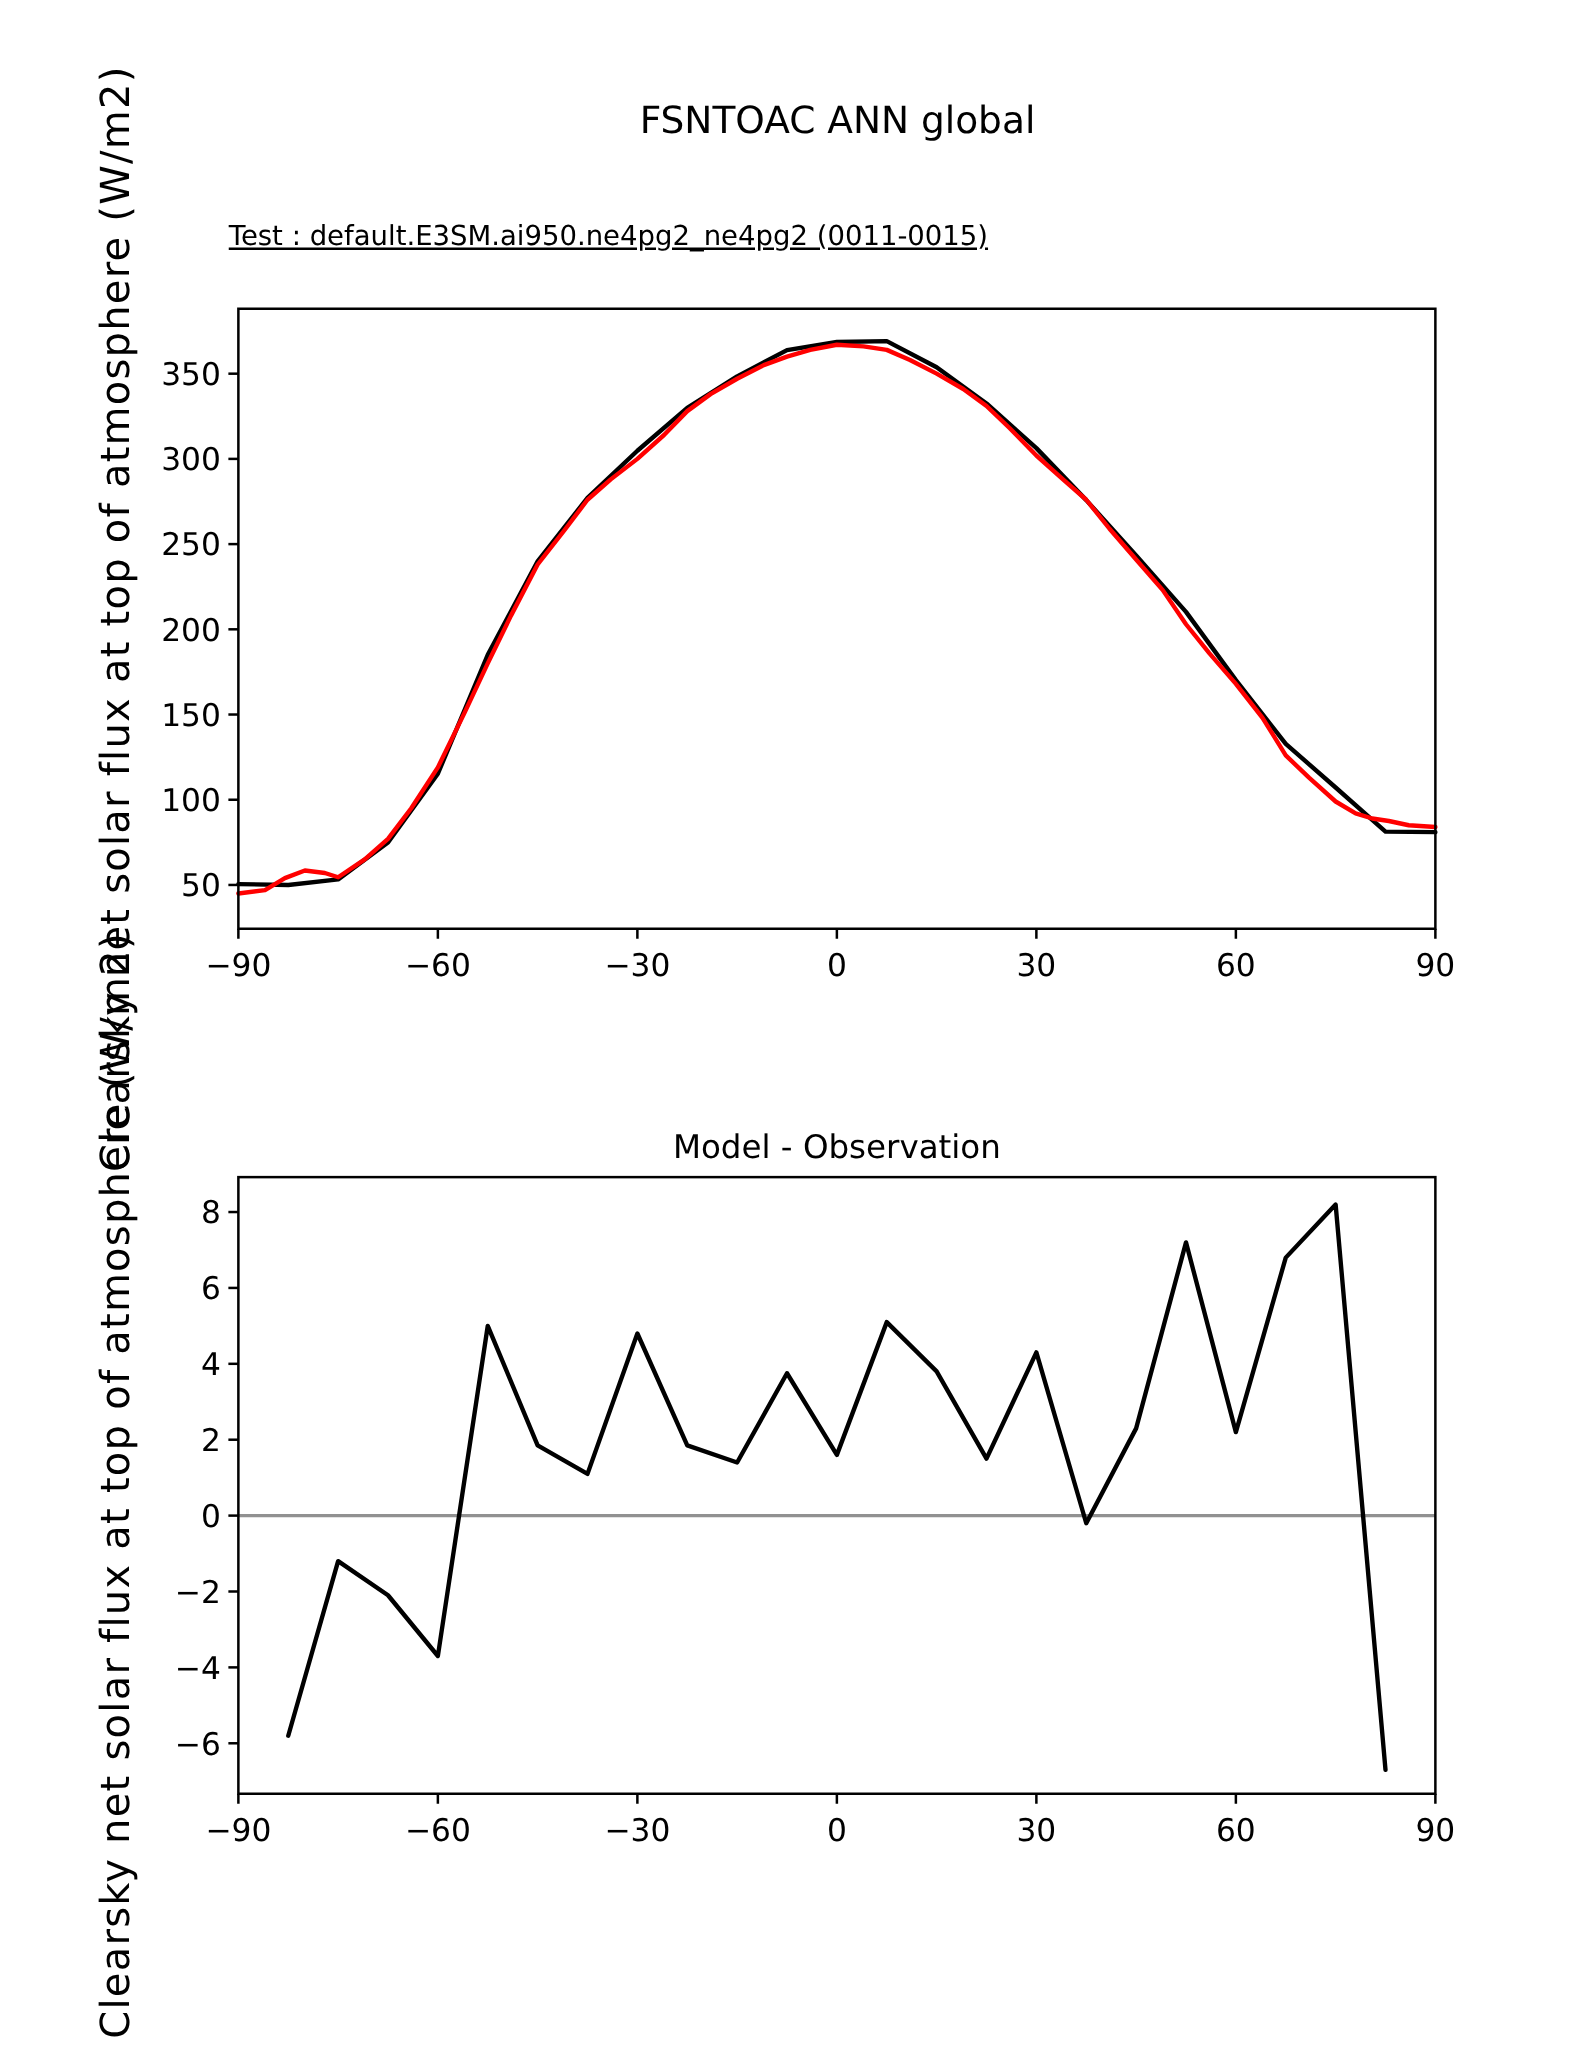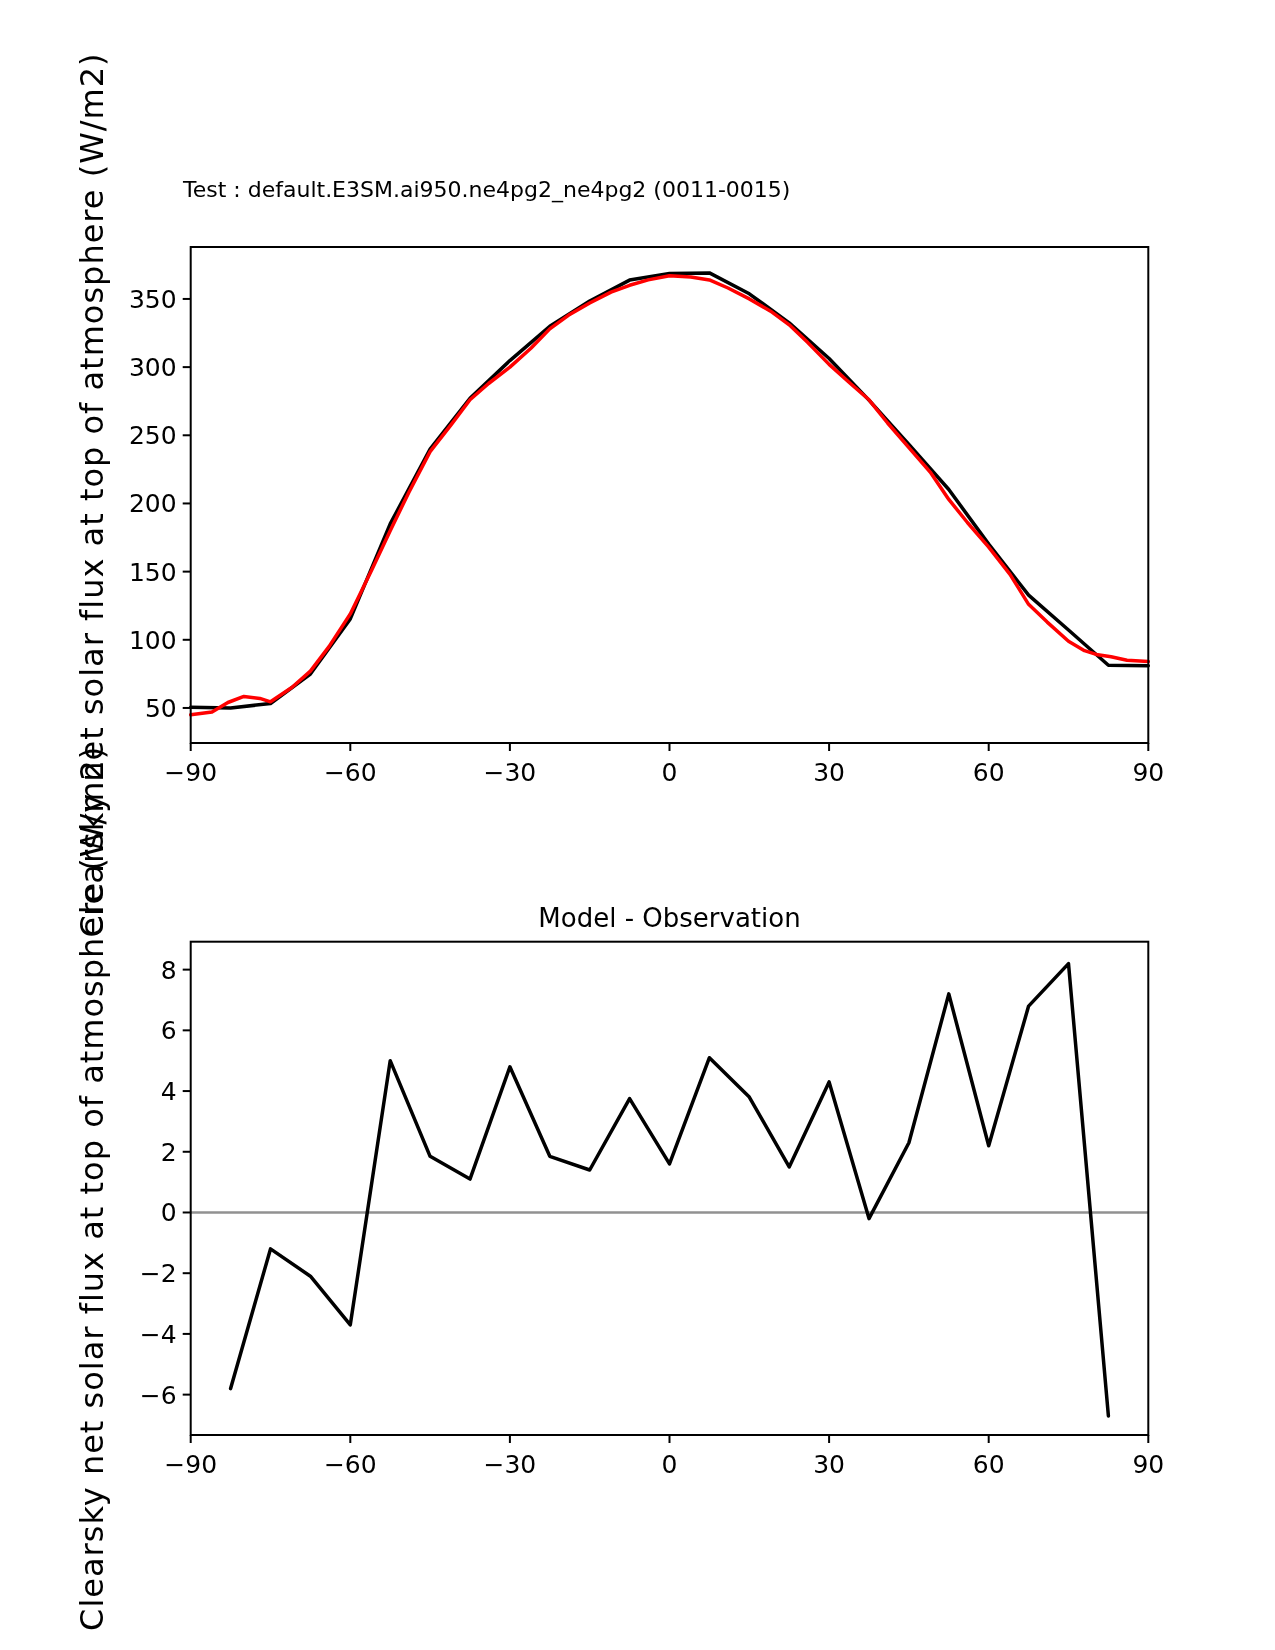--- a/index.html
+++ b/index.html
@@ -28,6 +28,7 @@
 <body>
 
 <div id="figure">
+  <div class="suptitle">FSNTOAC ANN global</div>
   <div class="test-line" style="color: rgb(0, 0, 0);">Test : default.E3SM.ai950.ne4pg2_ne4pg2 (0011-0015)</div>
   <svg id="plot-svg" width="1275" height="1650" style="position:absolute;left:0;top:0;">
       <g>

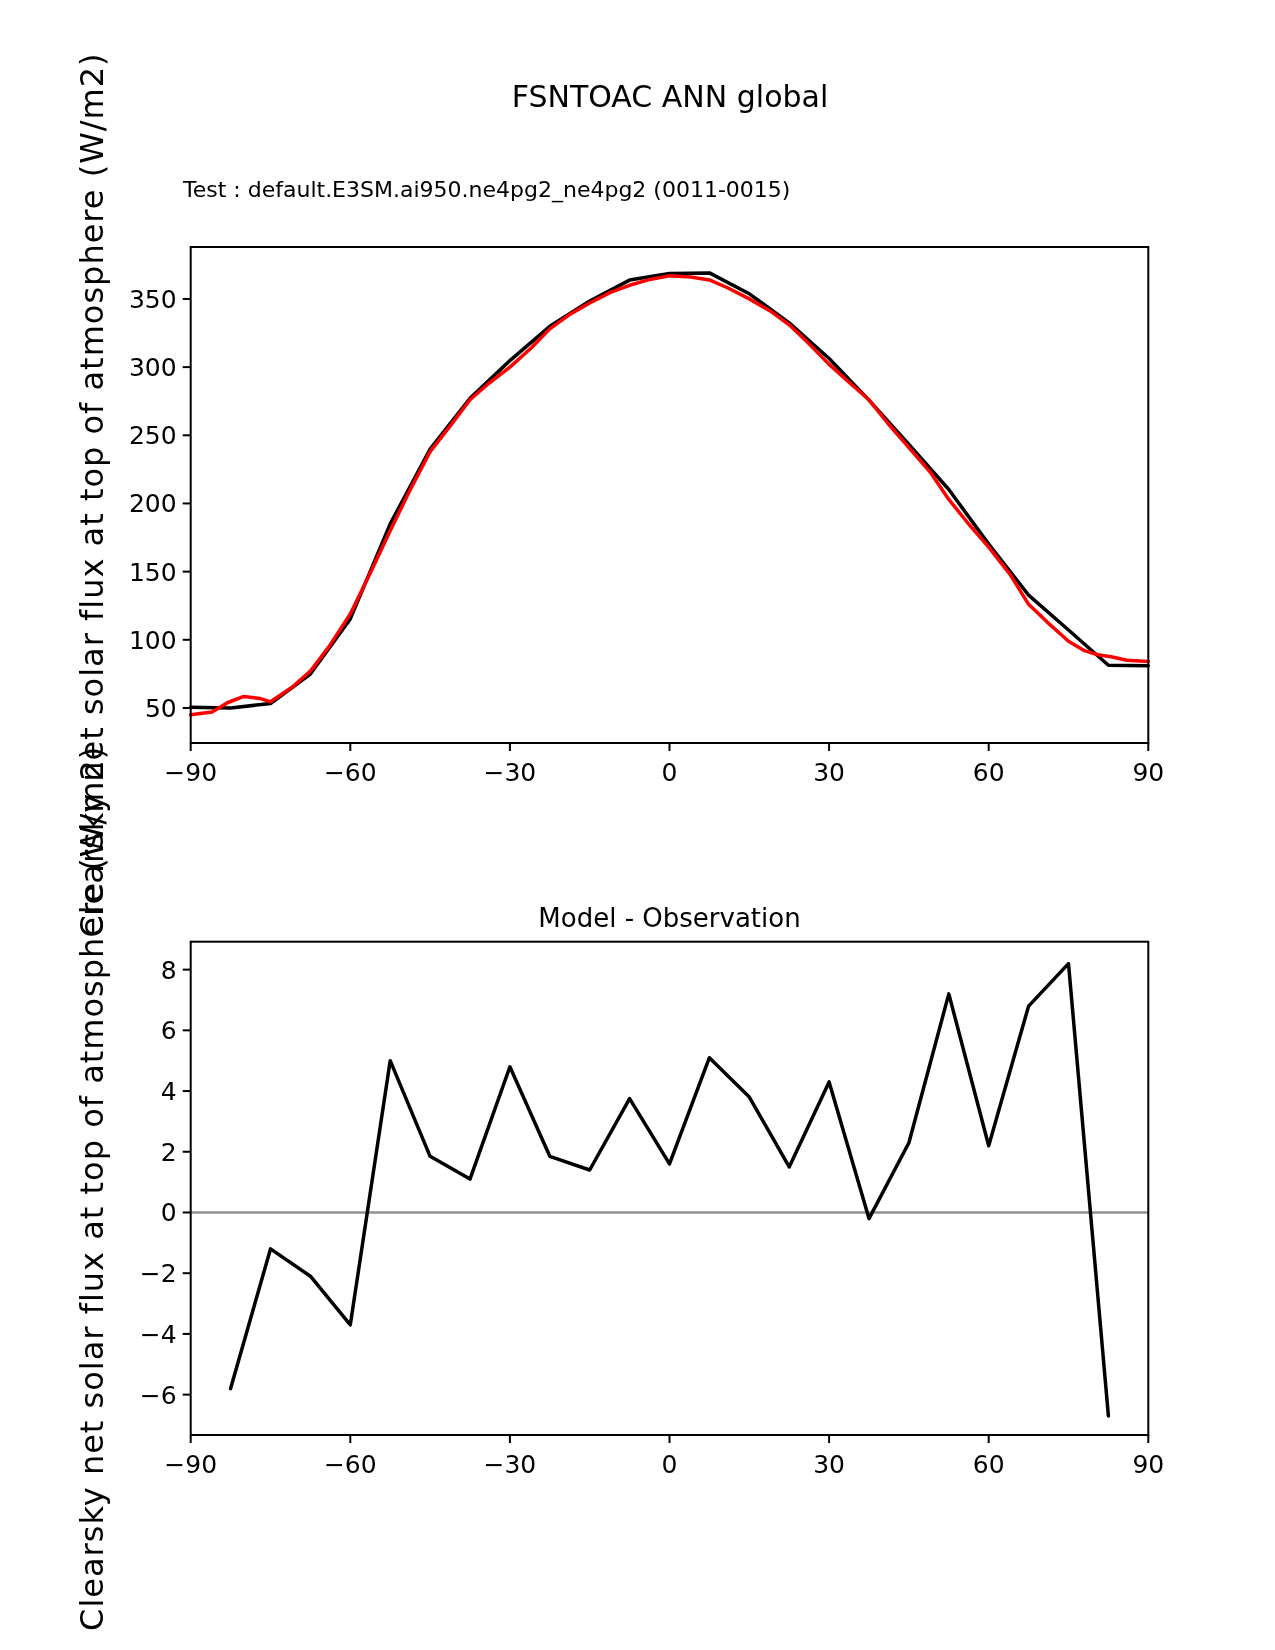--- a/index.html
+++ b/index.html
@@ -29,7 +29,7 @@
 
 <div id="figure">
   <div class="suptitle">FSNTOAC ANN global</div>
-  <div class="test-line" style="color: rgb(0, 0, 0);">Test : default.E3SM.ai950.ne4pg2_ne4pg2 (0011-0015)</div>
+  <div class="test-line" style="color: rgb(0, 0, 0); text-decoration: underline;">Test : default.E3SM.ai950.ne4pg2_ne4pg2 (0011-0015)</div>
   <svg id="plot-svg" width="1275" height="1650" style="position:absolute;left:0;top:0;">
       <g>
         <polyline points="190.7,707.3 230.6,708.0 270.5,703.5 310.4,674.0 350.3,618.9 390.2,523.9 430.1,449.1 470.0,398.3 509.9,360.6 549.8,326.3 589.7,301.1 629.6,280.1 669.5,273.6 709.4,272.9 749.3,293.8 789.2,322.8 829.1,358.5 869.0,400.1 908.9,444.4 948.8,489.5 988.7,544.1 1028.6,595.1 1068.5,630.0 1108.4,665.3 1148.3,665.7" fill="none" stroke="#000000" stroke-width="3.5" stroke-linejoin="round" stroke-linecap="round"></polyline>

